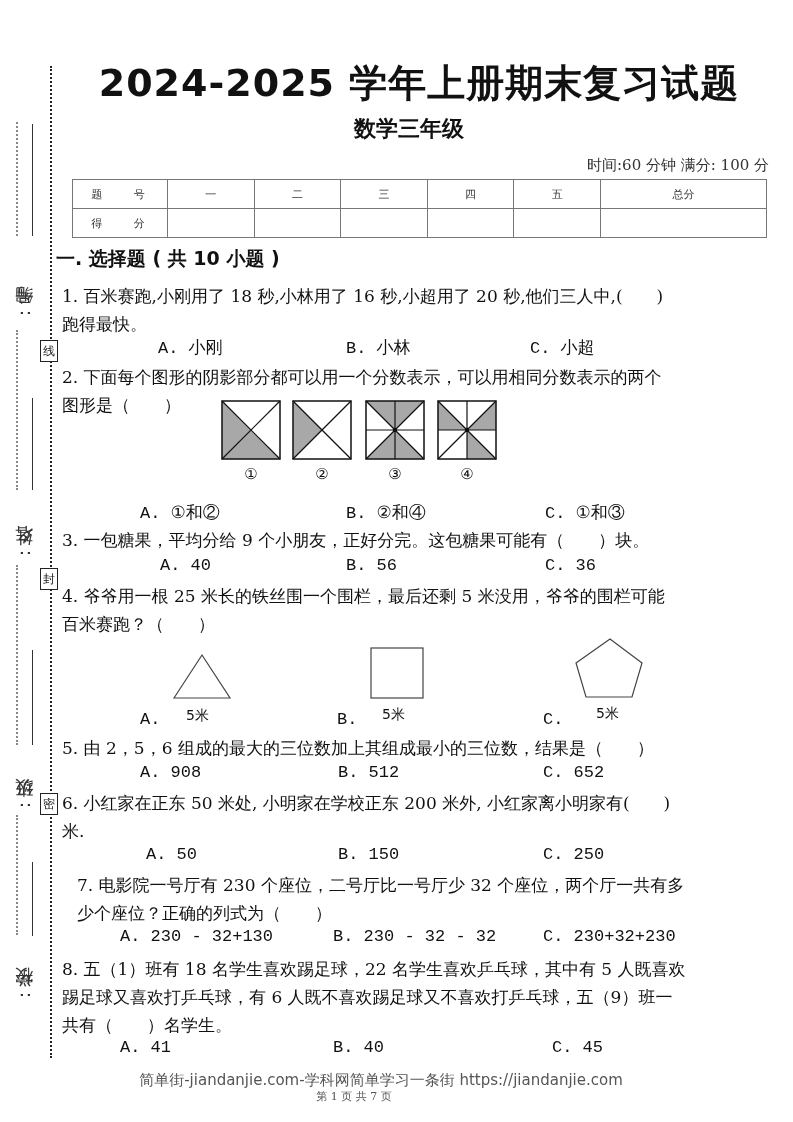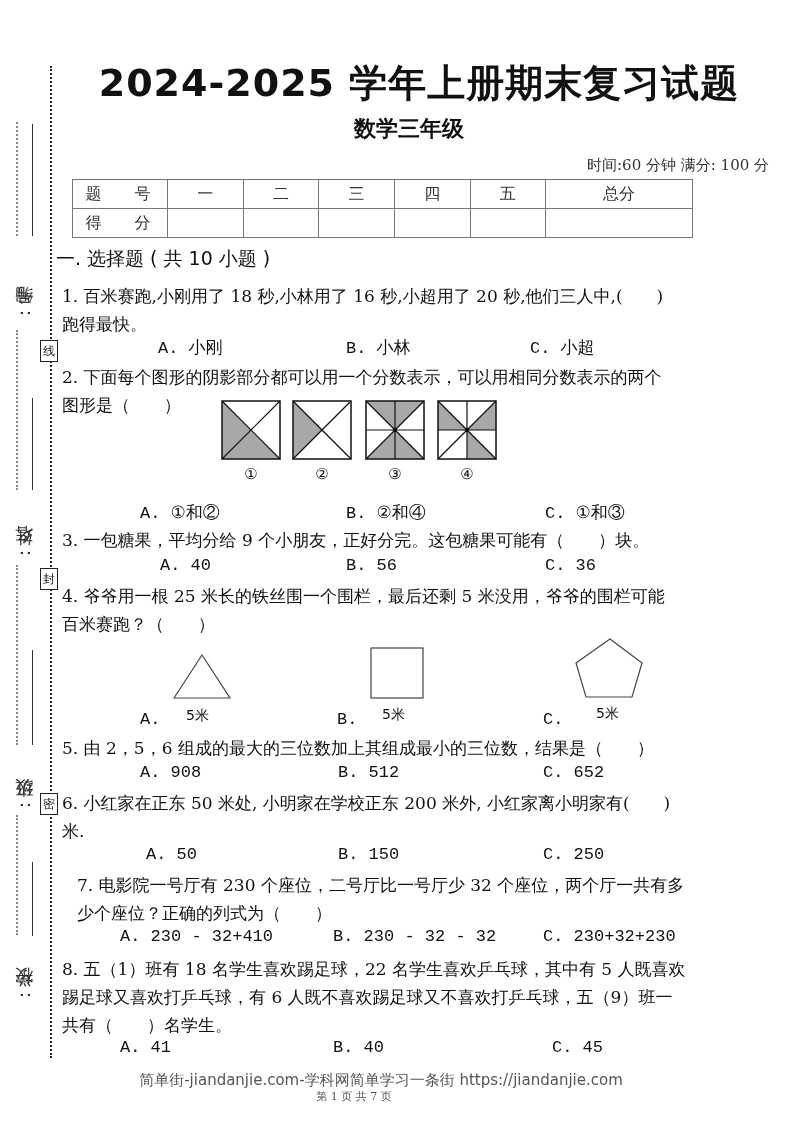--- a/index.html
+++ b/index.html
@@ -28,8 +28,8 @@
   .meta { position: absolute; right: 24px; top: 156px; font-size: 15px; color: #333; }
   .meta span { }
 
-  table.score { position: absolute; left: 72px; top: 179px; width: 621px;
-                border-collapse: collapse; font-size: 16px; color: #333;
+  table.score { position: absolute; left: 72px; top: 179px; width: 695px;
+                border-collapse: collapse; font-size: 11px; color: #333;
                 font-family: "DejaVu Sans", sans-serif; }
   table.score td { border: 1px solid #777; height: 28px; text-align: center; padding: 0; }
   table.score td.rowhead { width: 84px; letter-spacing: 14px; padding-left: 10px; }

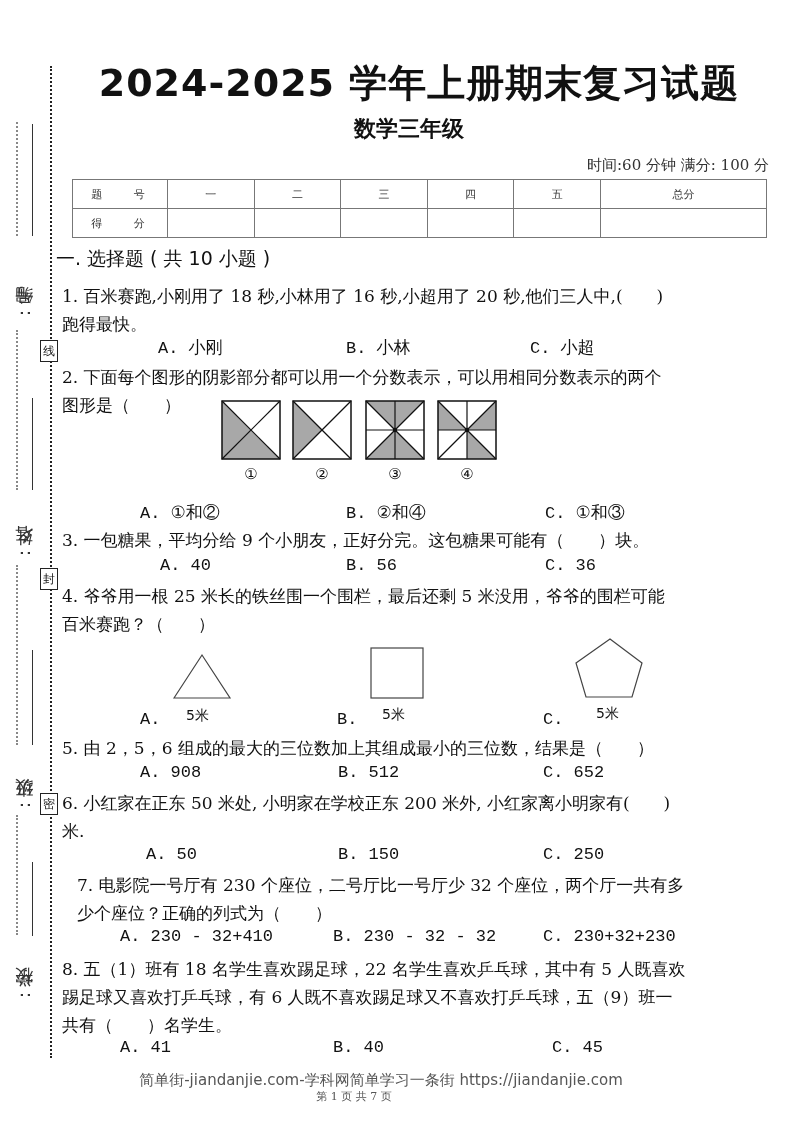--- a/index.html
+++ b/index.html
@@ -36,7 +36,7 @@
 
   
   .section { position: absolute; left: 56px; top: 246px; font-family: "DejaVu Sans", sans-serif;
-             font-weight: normal; font-size: 19px; }
+             font-weight: bold; font-size: 19px; }
   .q { position: absolute; left: 62px; width: 690px; font-size: 17px; line-height: 28px; }
   .opts { position: absolute; left: 0; width: 793px; font-size: 17px; height: 26px; font-family: Liberation Mono, monospace; }
   .opt { position: absolute; }

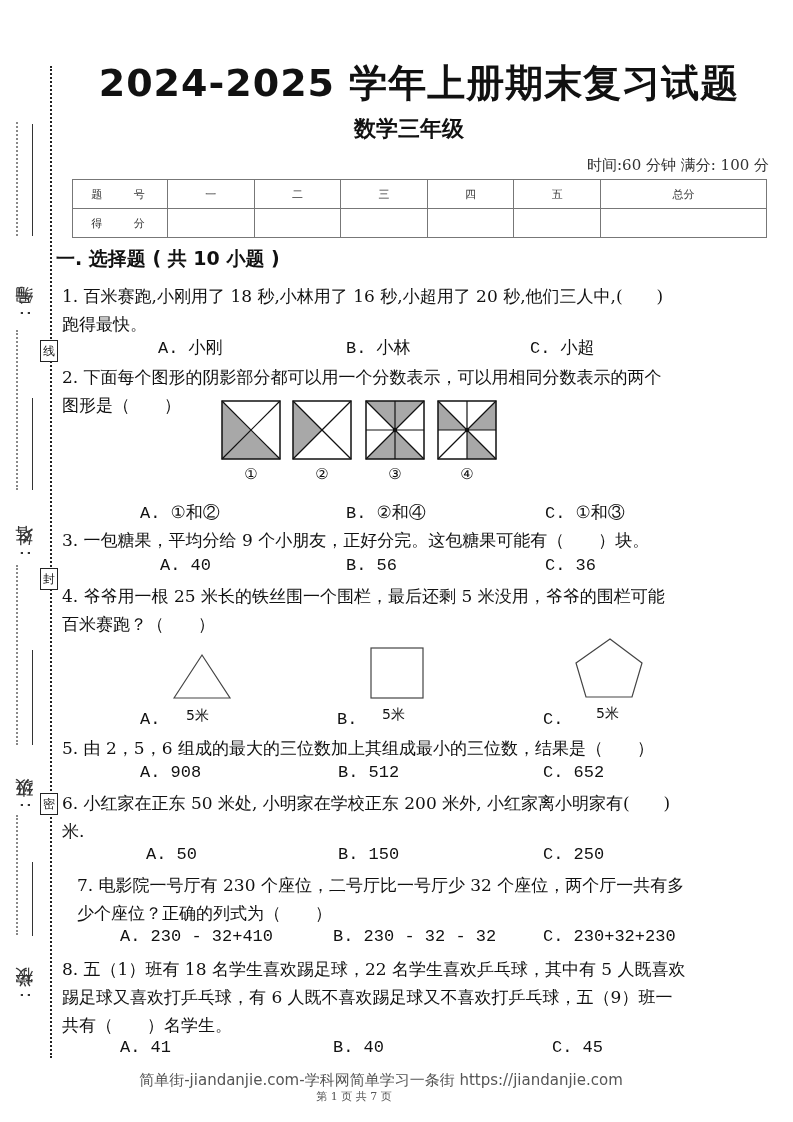--- a/index.html
+++ b/index.html
@@ -217,7 +217,7 @@
   <div>少个座位？正确的列式为（　　）</div>
 </div>
 <div class="opts" style="top:927px;">
-  <span class="opt" style="left:120px;">A.  230 - 32+410</span>
+  <span class="opt" style="left:120px;">A.  230 - 32+130</span>
   <span class="opt" style="left:333px;">B.  230 - 32 - 32</span>
   <span class="opt" style="left:543px;">C.  230+32+230</span>
 </div>

